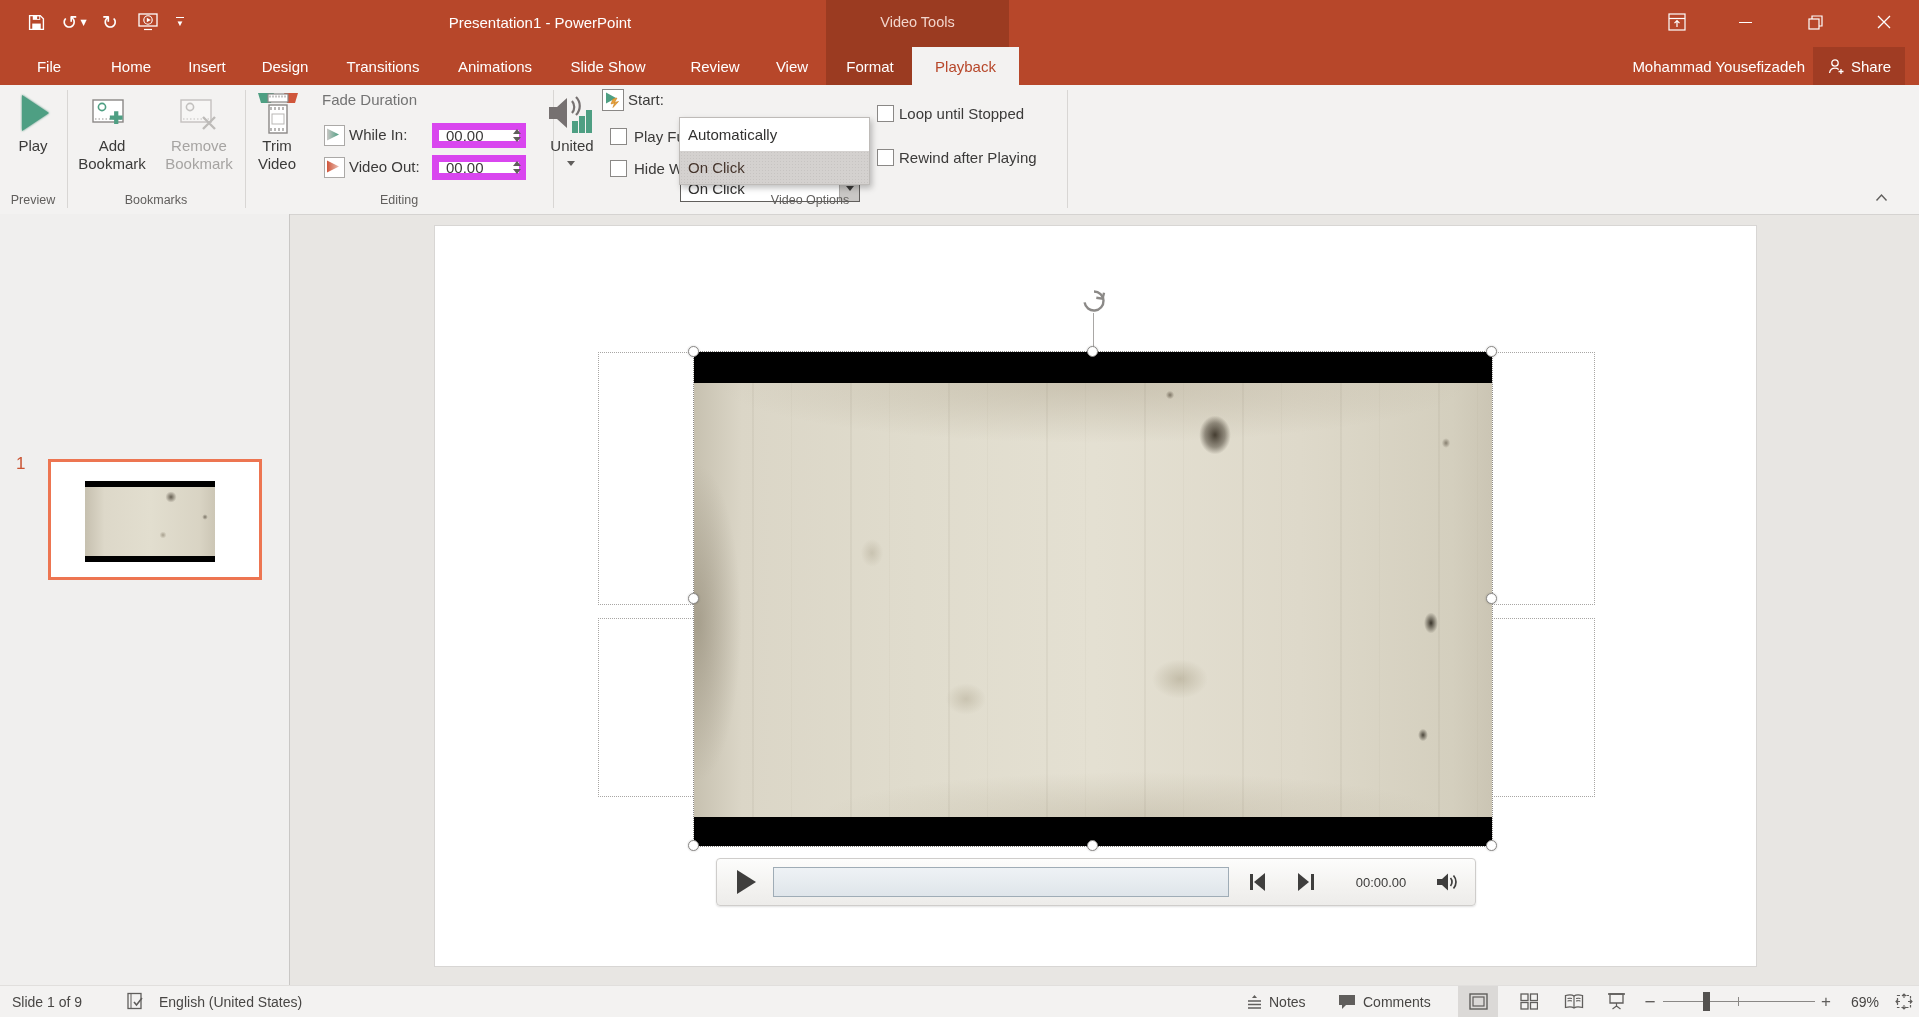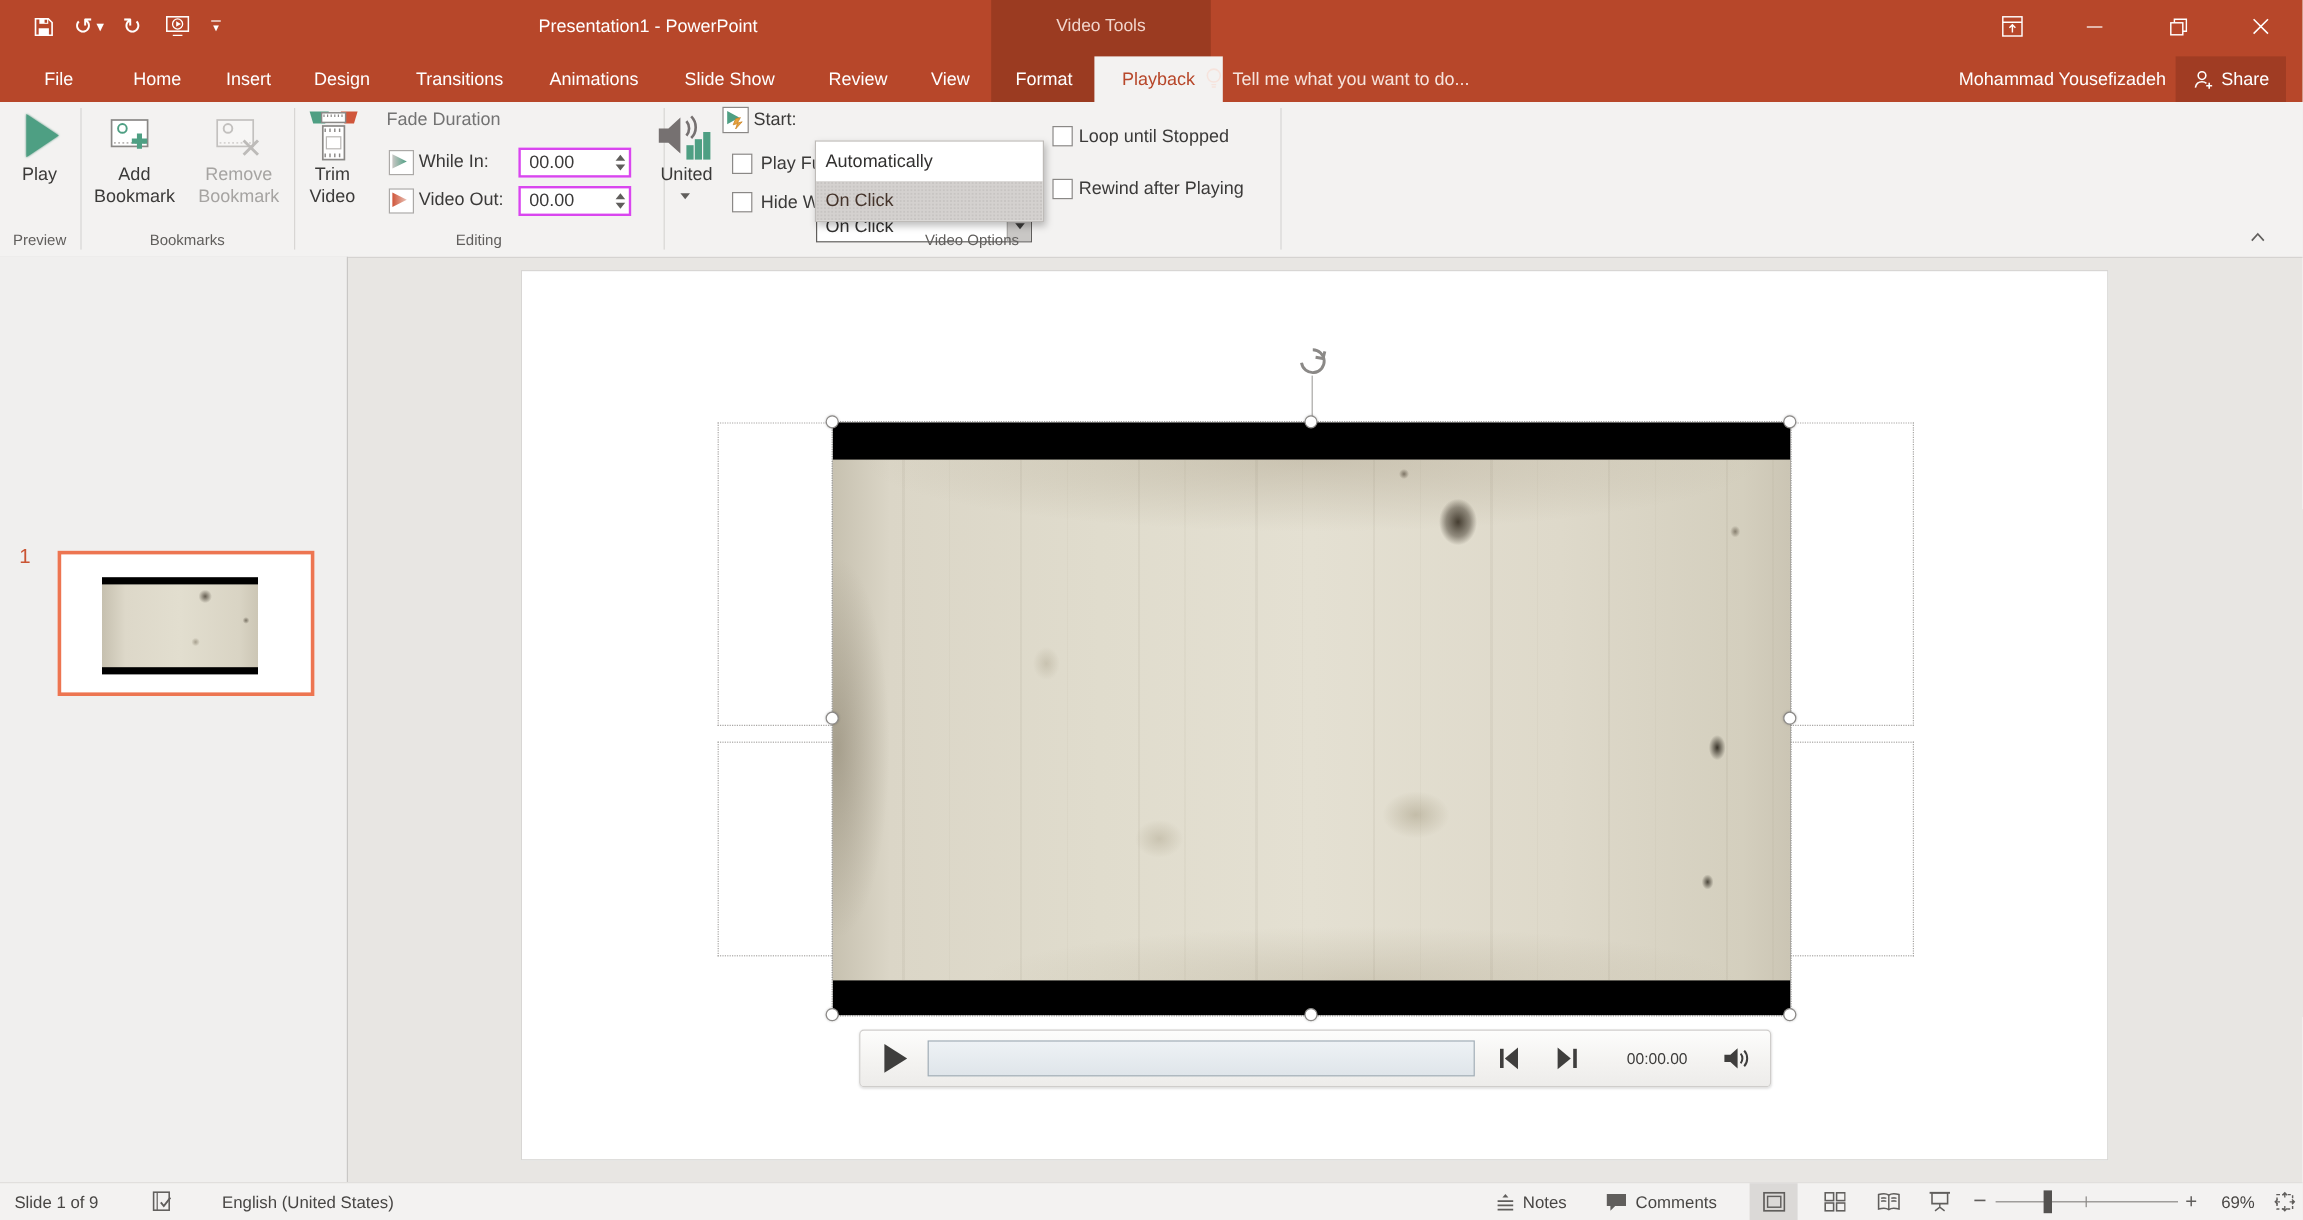--- a/index.html
+++ b/index.html
@@ -166,13 +166,6 @@
     <div class="abs tab" style="left:870px;">Format</div>
     <div class="abs tab" id="tab-playback" style="left:912px;width:95px;">Playback</div>
 
-    <div class="abs" id="tellme">
-      <svg width="15" height="20" viewBox="0 0 15 20">
-          <circle cx="7.5" cy="7" r="5.4" fill="none" stroke="#F6E3DC" stroke-width="1.3"></circle>
-          <path d="M5.5 14.5h4M5.8 16.5h3.4" stroke="#F6E3DC" stroke-width="1.2"></path>
-        </svg>
-      <span>Tell me what you want to do...</span>
-    </div>
 
     <div class="abs" id="username">Mohammad Yousefizadeh</div>
     <div class="abs" id="share-btn">

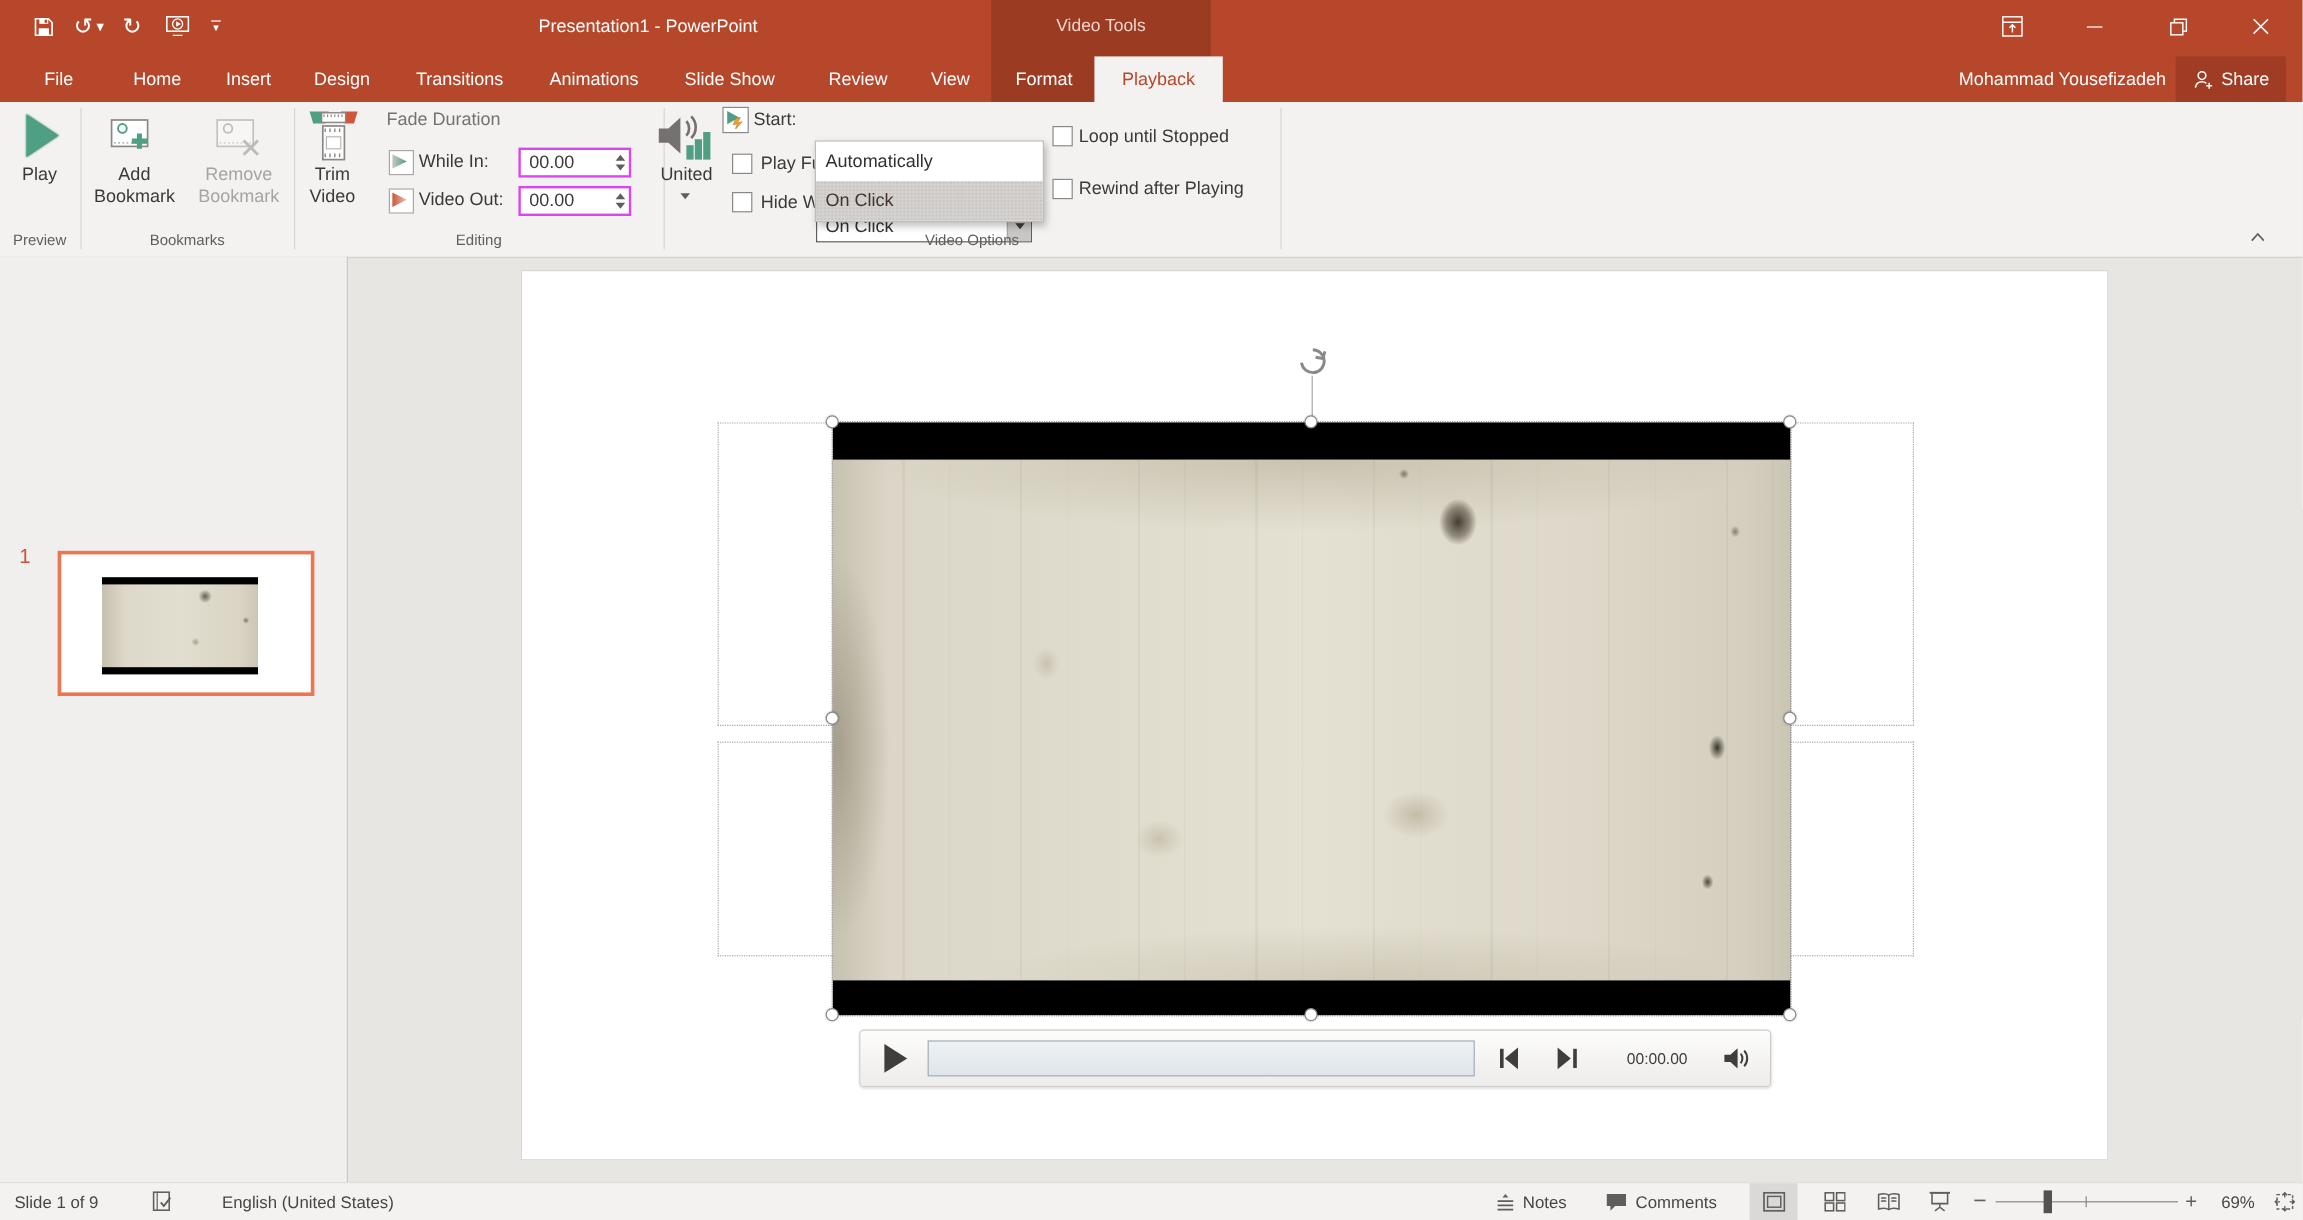--- a/index.html
+++ b/index.html
@@ -29,7 +29,7 @@
   .cb{position:absolute;width:15px;height:15px;background:#fff;border:1px solid #8A8886;}
   .cb-label{position:absolute;font-size:15px;color:#3B3A39;white-space:nowrap;}
   .fadelabel{position:absolute;font-size:15px;color:#3B3A39;white-space:nowrap;}
-  .fadebox{position:absolute;width:94px;height:25px;background:#fff;border:2px solid #d946ef;font-size:15px;color:#3B3A39;padding:0 16px 0 7px;box-sizing:border-box;font-family:"Liberation Sans",sans-serif;}
+  .fadebox{position:absolute;width:94px;height:25px;background:#fff;border:7px solid #d946ef;font-size:15px;color:#3B3A39;padding:0 16px 0 7px;box-sizing:border-box;font-family:"Liberation Sans",sans-serif;}
   .spin{position:absolute;width:14px;height:25px;display:flex;flex-direction:column;align-items:center;justify-content:center;gap:3px;}
   .spin i{display:block;width:0;height:0;border-left:4px solid transparent;border-right:4px solid transparent;}
   .spin .up{border-bottom:5px solid #605E5C;}

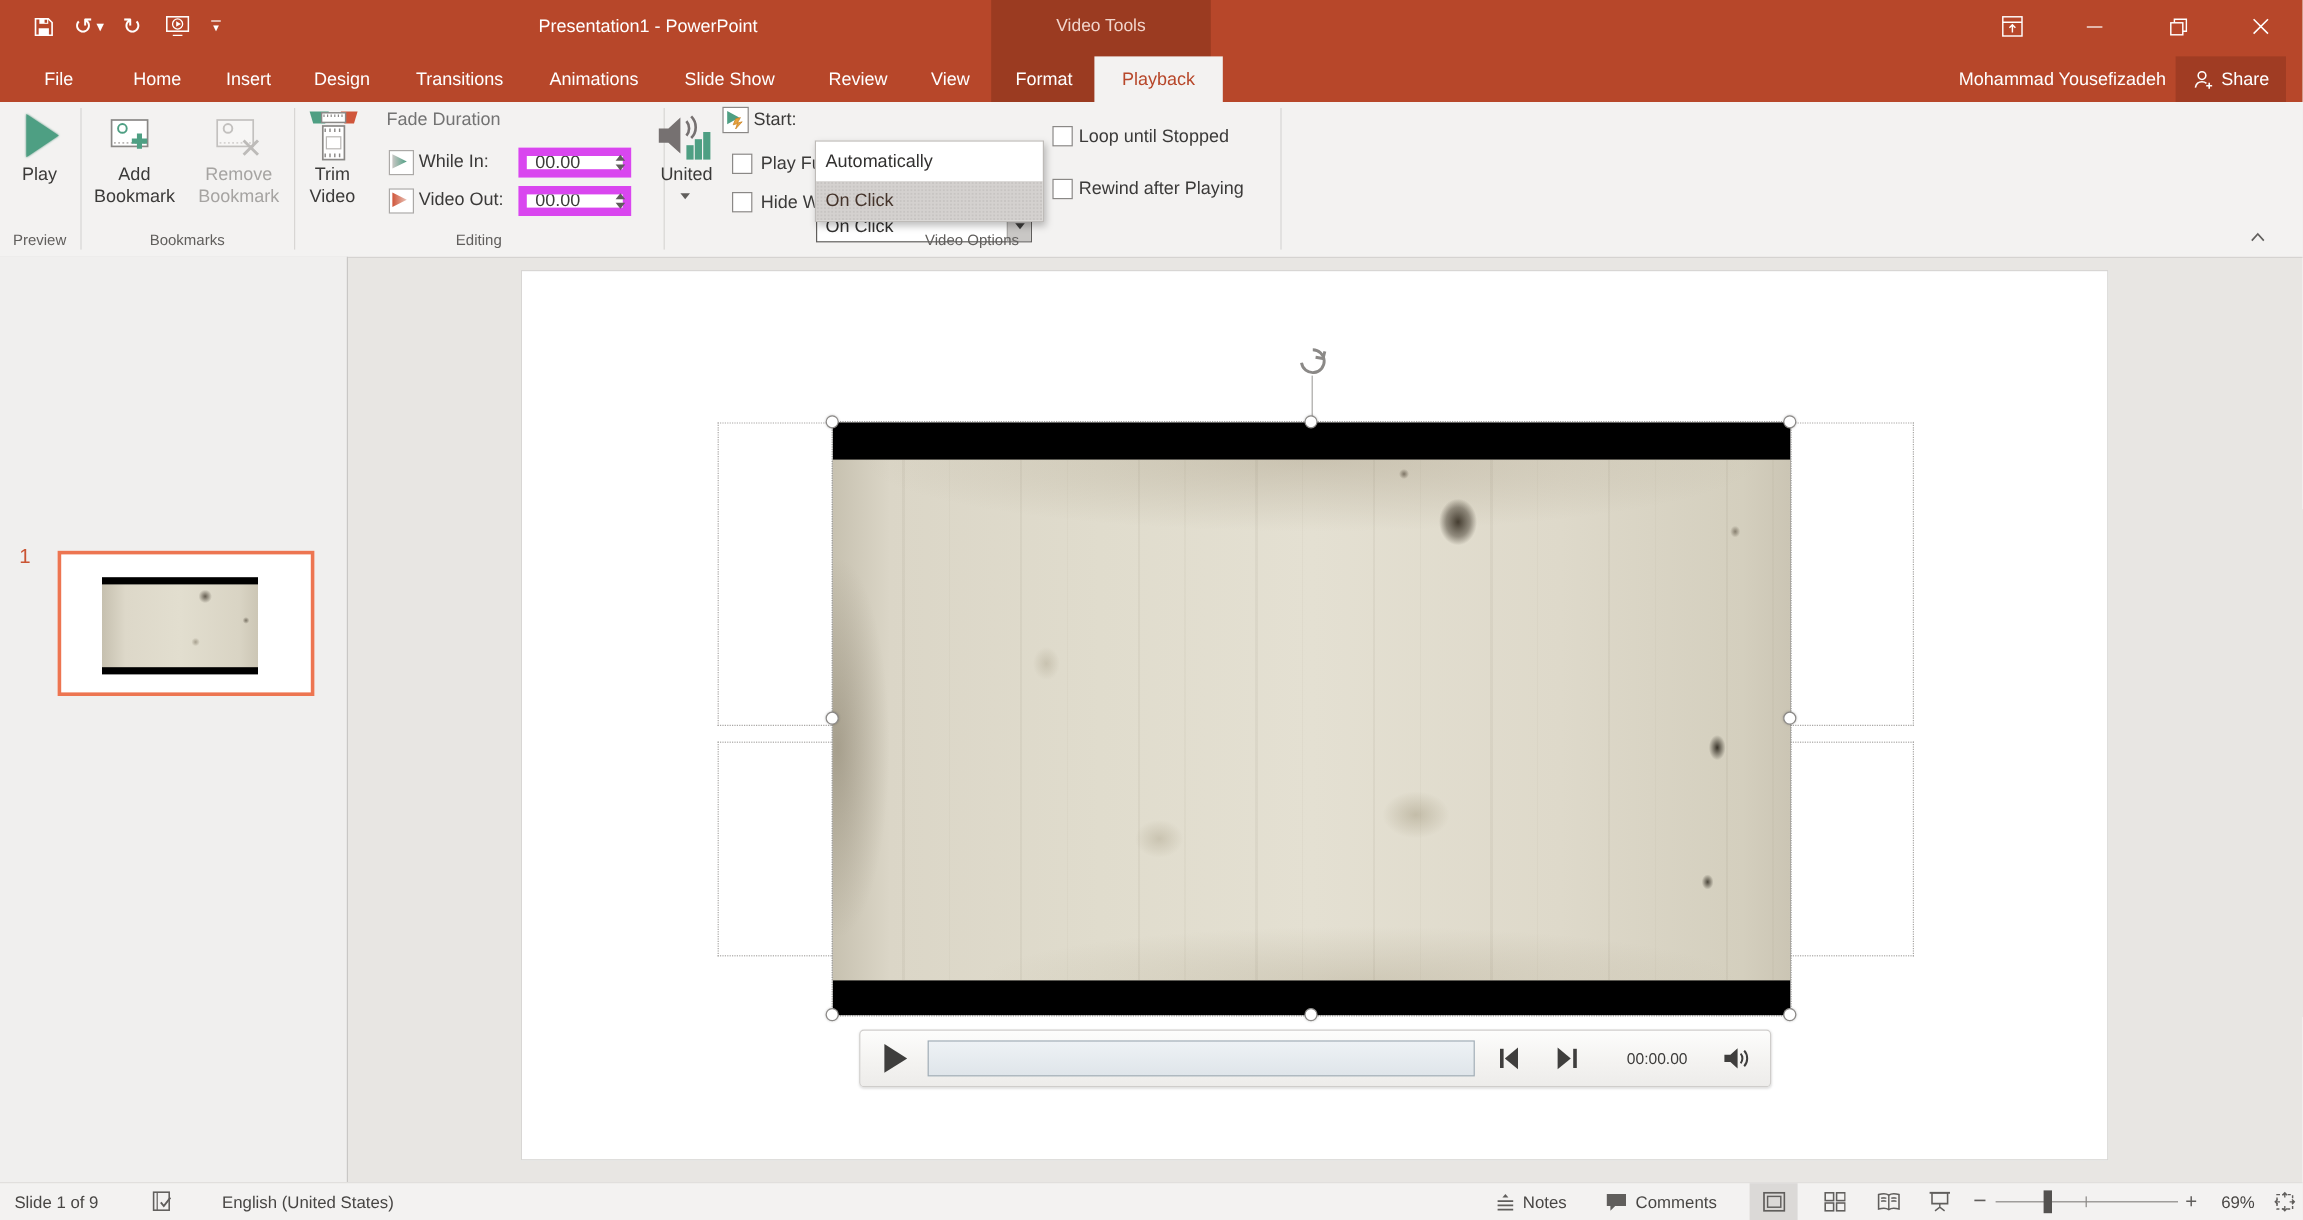--- a/index.html
+++ b/index.html
@@ -373,7 +373,7 @@
           <path d="M8 10l2.5 3L16 6" fill="none" stroke="#605E5C" stroke-width="1.6"></path>
         </svg>
     </div>
-    <div class="sb" style="left:185px;text-align:right;">English (United States)</div>
+    <div class="sb" style="left:159px;text-align:right;">English (United States)</div>
 
     <div class="sb" style="left:1246px;gap:6px;">
       <svg width="17" height="16" viewBox="0 0 17 16">

